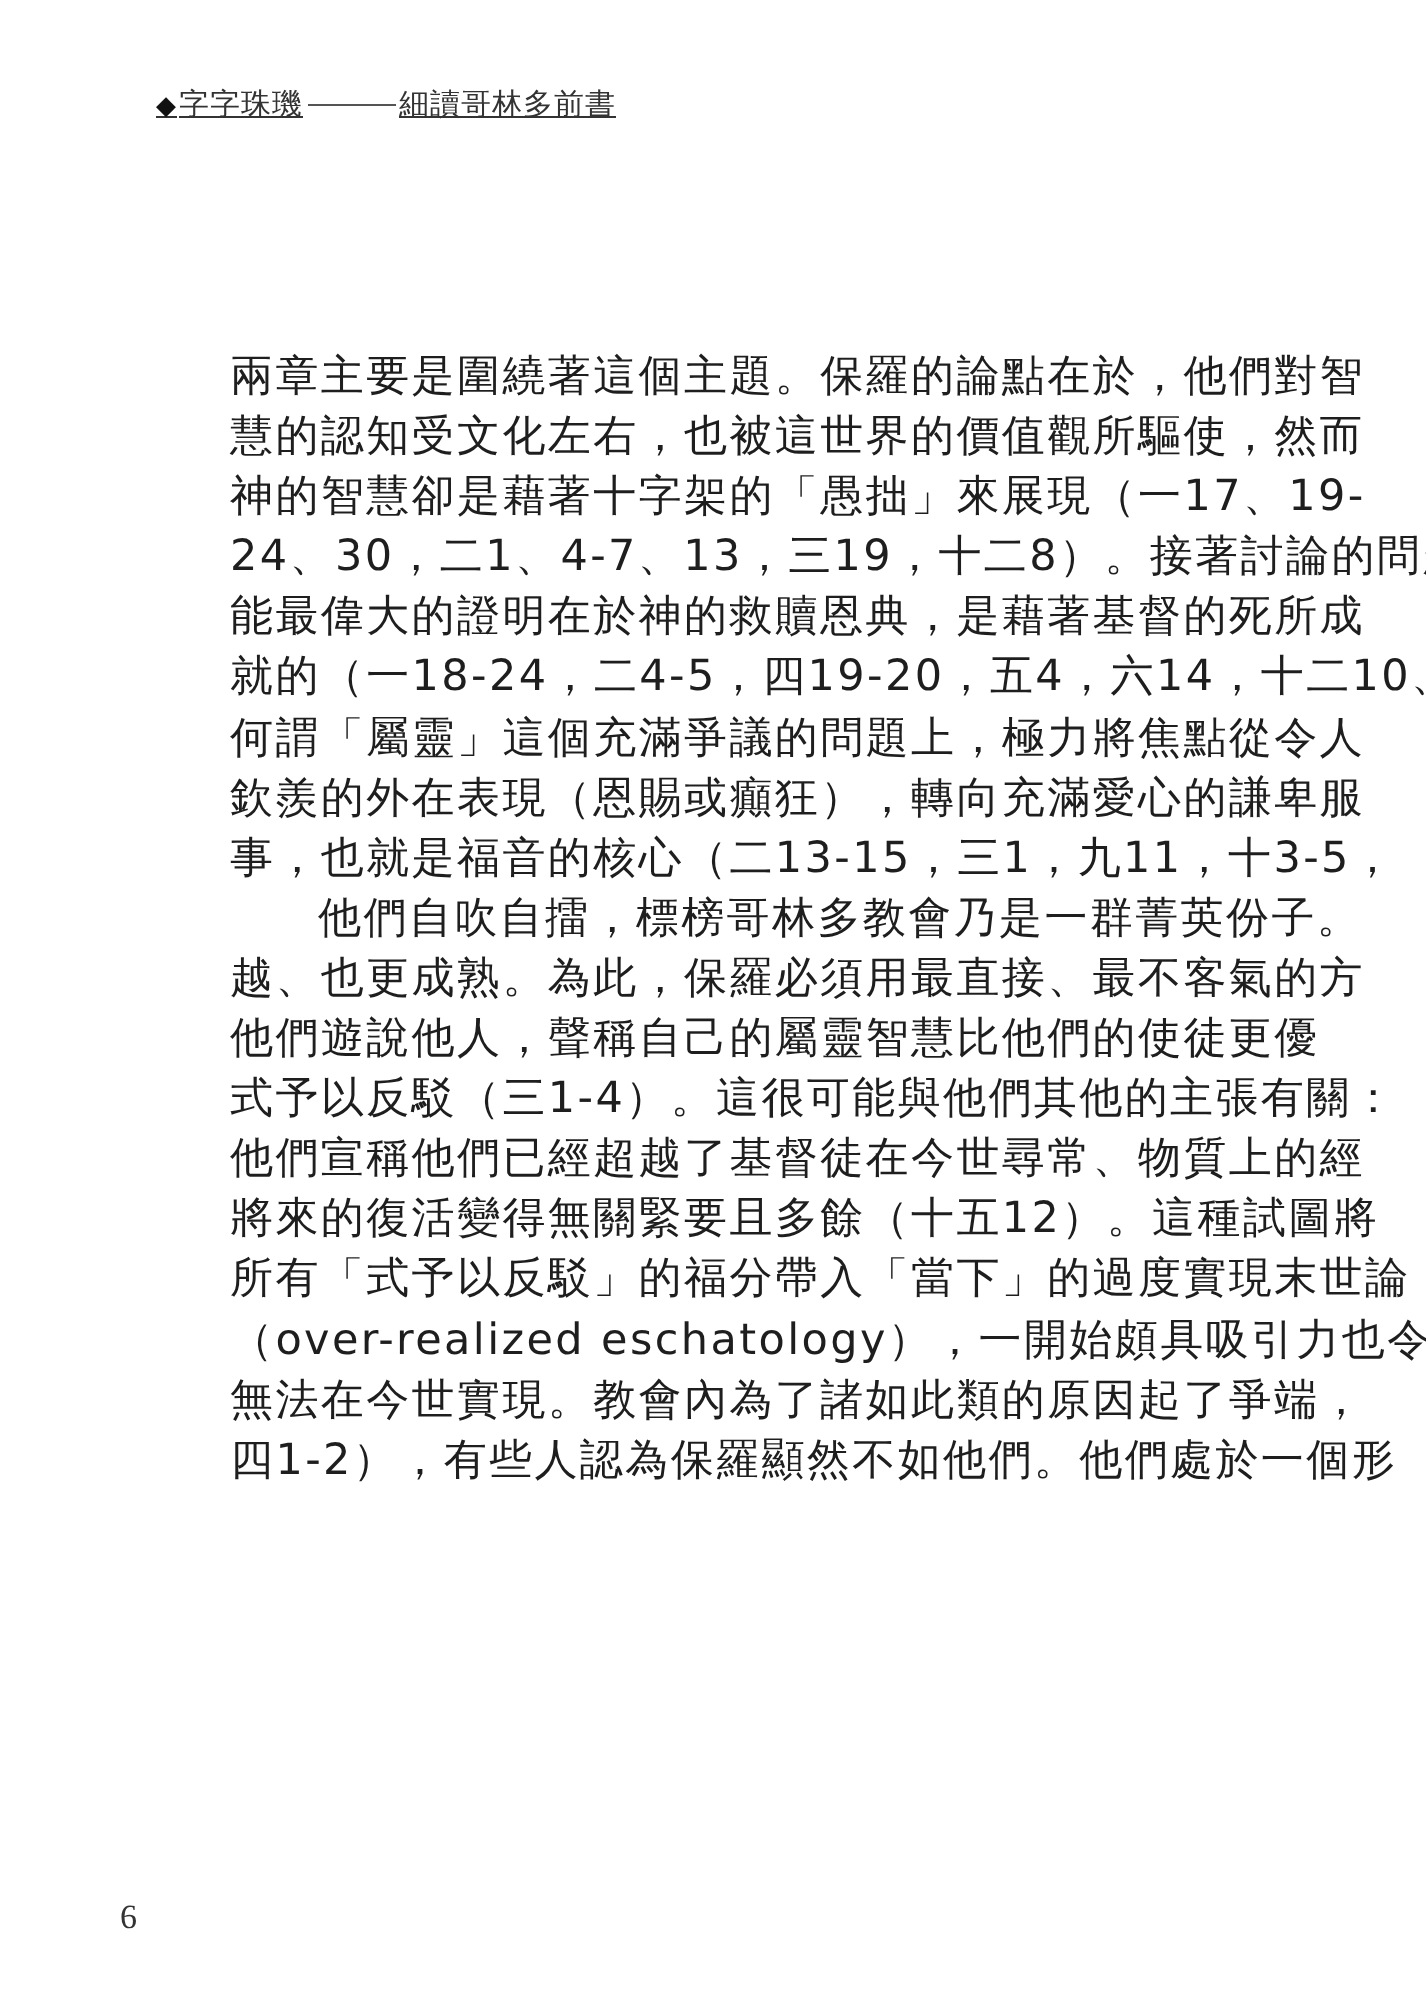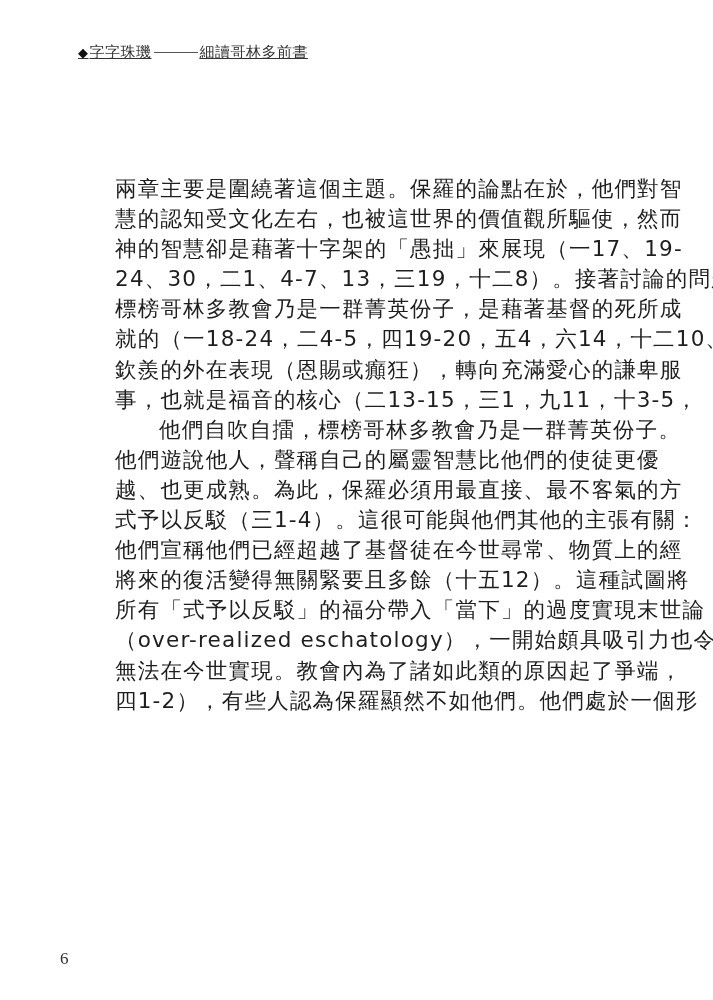--- a/index.html
+++ b/index.html
@@ -31,7 +31,7 @@
     <div class="line justify">慧的認知受文化左右，也被這世界的價值觀所驅使，然而</div>
     <div class="line justify">神的智慧卻是藉著十字架的「愚拙」來展現（一17、19-</div>
     <div class="line justify">24、30，二1、4-7、13，三19，十二8）。接著討論的問題</div>
-    <div class="line justify">標榜哥林多教會乃是一群菁英份子，是藉著基督的死所成</div>
+    <div class="line justify">能最偉大的證明在於神的救贖恩典，是藉著基督的死所成</div>
     <div class="line justify">就的（一18-24，二4-5，四19-20，五4，六14，十二10、</div>
     <div class="line justify">欽羨的外在表現（恩賜或癲狂），轉向充滿愛心的謙卑服</div>
     <div class="line justify">事，也就是福音的核心（二13-15，三1，九11，十3-5，</div>

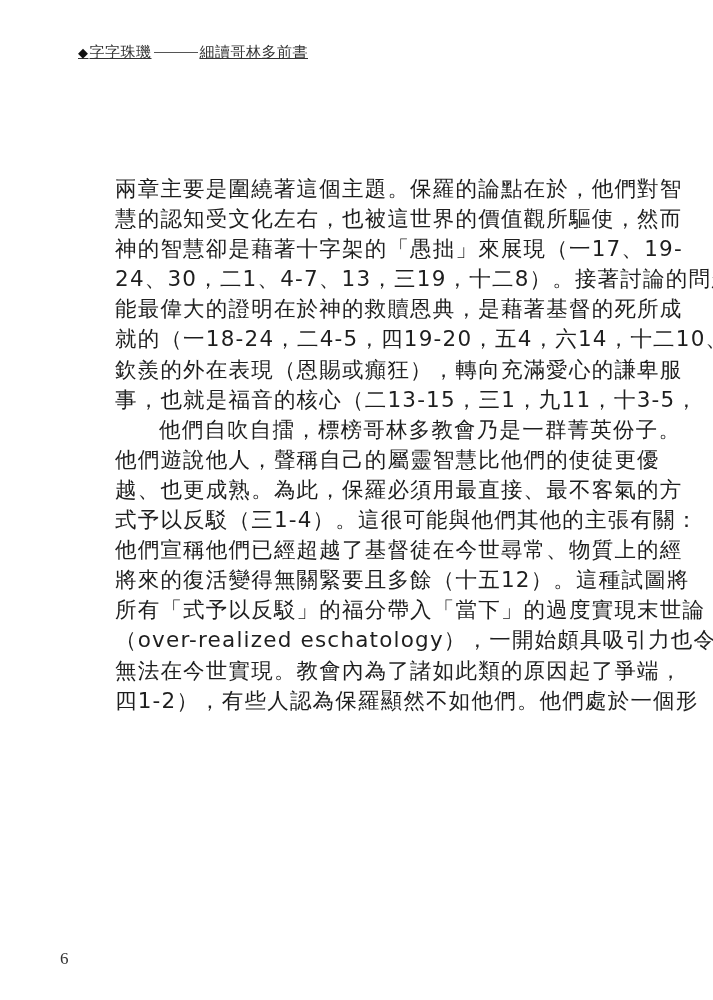--- a/index.html
+++ b/index.html
@@ -33,6 +33,7 @@
     <div class="line justify">24、30，二1、4-7、13，三19，十二8）。接著討論的問題</div>
     <div class="line justify">能最偉大的證明在於神的救贖恩典，是藉著基督的死所成</div>
     <div class="line justify">就的（一18-24，二4-5，四19-20，五4，六14，十二10、</div>
+    <div class="line justify">何謂「屬靈」這個充滿爭議的問題上，極力將焦點從令人</div>
     <div class="line justify">欽羨的外在表現（恩賜或癲狂），轉向充滿愛心的謙卑服</div>
     <div class="line justify">事，也就是福音的核心（二13-15，三1，九11，十3-5，</div>
   </div>

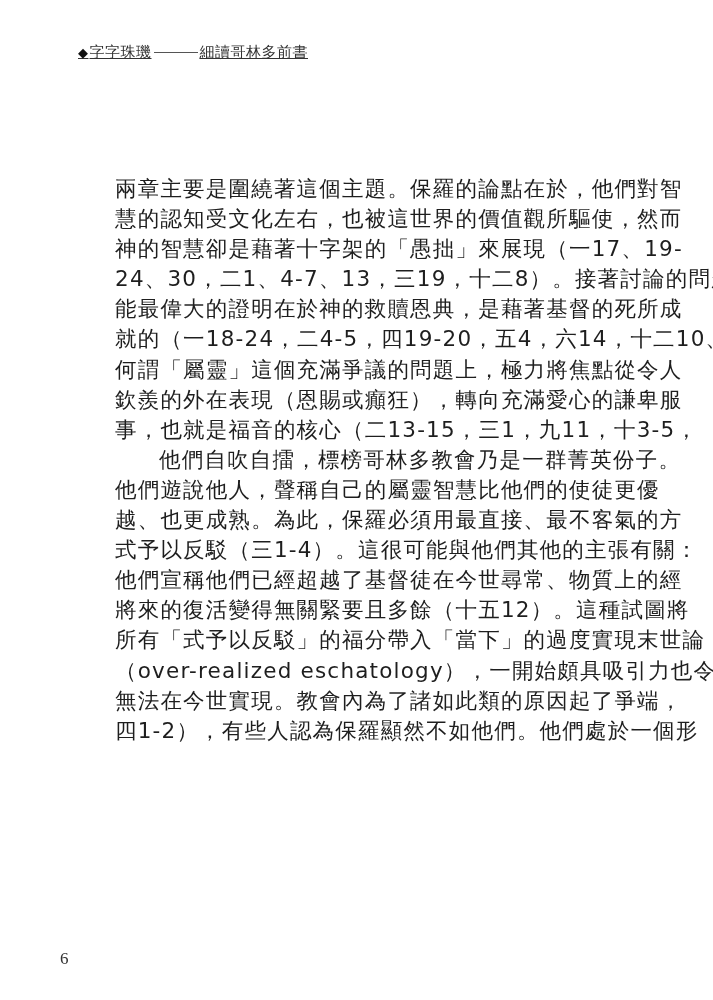--- a/index.html
+++ b/index.html
@@ -39,8 +39,8 @@
   </div>
   <div>
     <div class="line justify indent">他們自吹自擂，標榜哥林多教會乃是一群菁英份子。</div>
+    <div class="line justify">越、也更成熟。為此，保羅必須用最直接、最不客氣的方</div>
     <div class="line justify">他們遊說他人，聲稱自己的屬靈智慧比他們的使徒更優</div>
-    <div class="line justify">越、也更成熟。為此，保羅必須用最直接、最不客氣的方</div>
     <div class="line justify">式予以反駁（三1-4）。這很可能與他們其他的主張有關：</div>
     <div class="line justify">他們宣稱他們已經超越了基督徒在今世尋常、物質上的經</div>
     <div class="line justify">將來的復活變得無關緊要且多餘（十五12）。這種試圖將</div>

